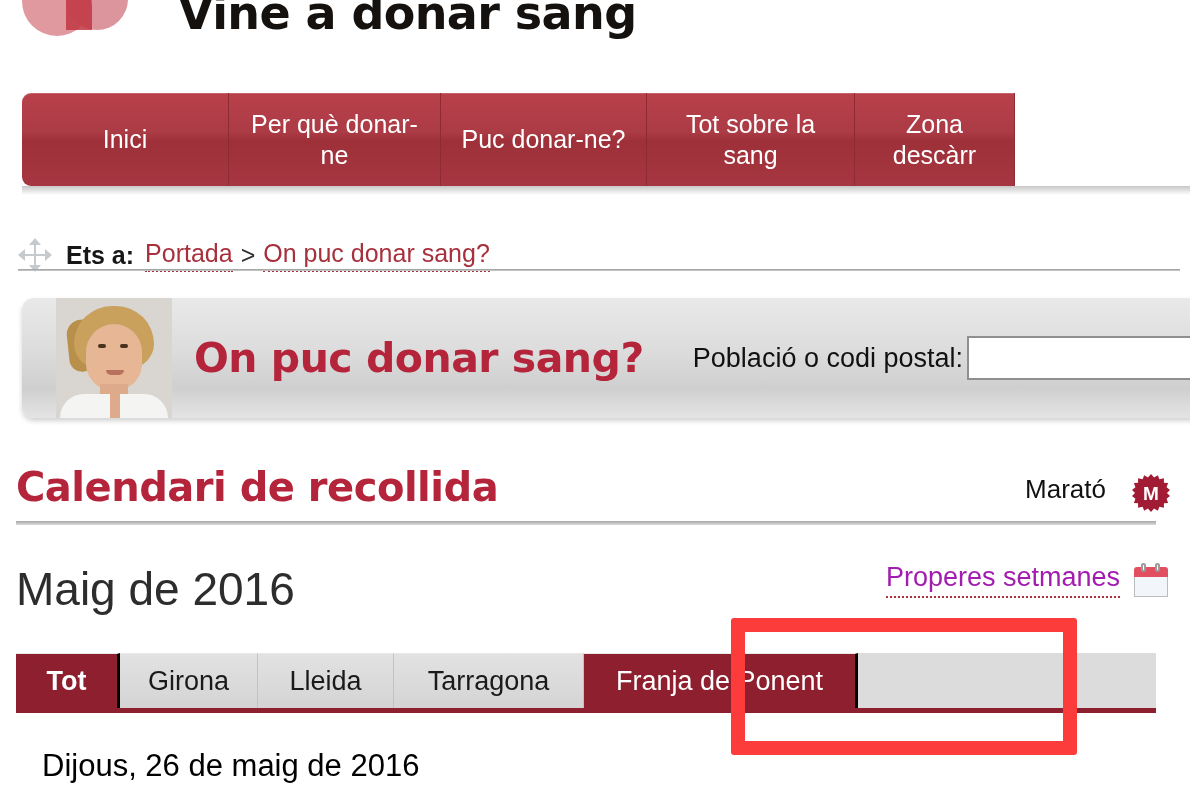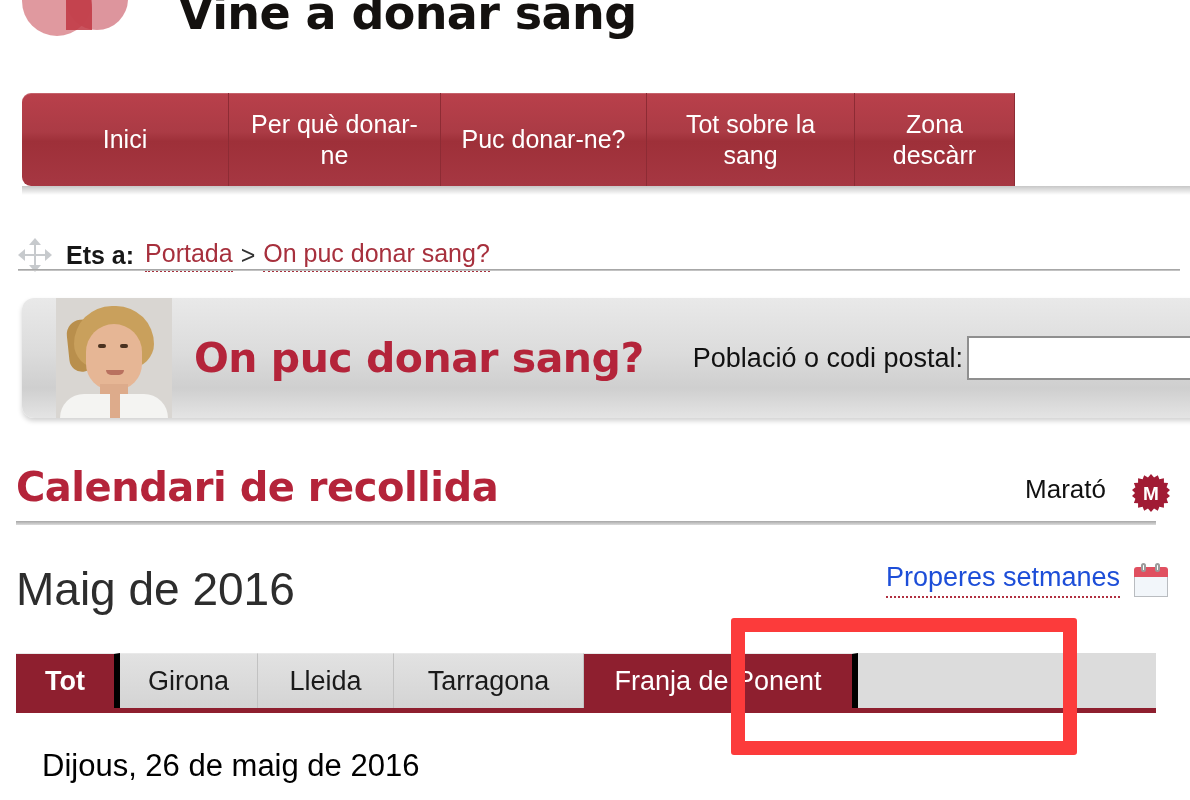--- a/index.html
+++ b/index.html
@@ -177,7 +177,7 @@
     display: flex; align-items: center; gap: 14px;
   }
   .weeks-link {
-    font-size: 27px; color: #1d4ed8; text-decoration: none;
+    font-size: 27px; color: #a21caf; text-decoration: none;
     border-bottom: 2px dotted #b03040; padding-bottom: 3px;
   }
   .cal-icon { position: relative; width: 34px; height: 34px; }

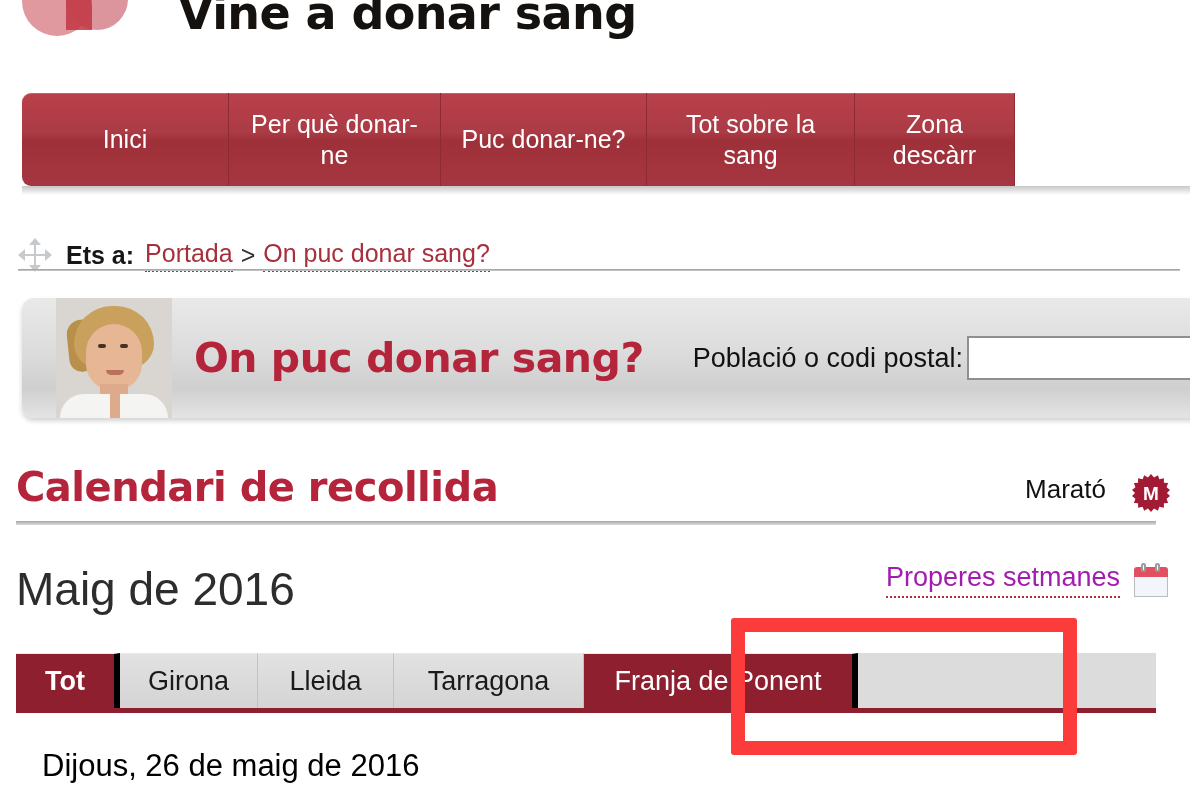--- a/index.html
+++ b/index.html
@@ -204,7 +204,7 @@
     white-space: nowrap;
   }
   .region.active, .region.selected {
-    background: #8e1f2f; color: #fff; border-right: 6px solid #000000;
+    background: #8e1f2f; color: #fff; border-right: 3px solid #000000;
   }
   .region.active { font-weight: bold; }
 

